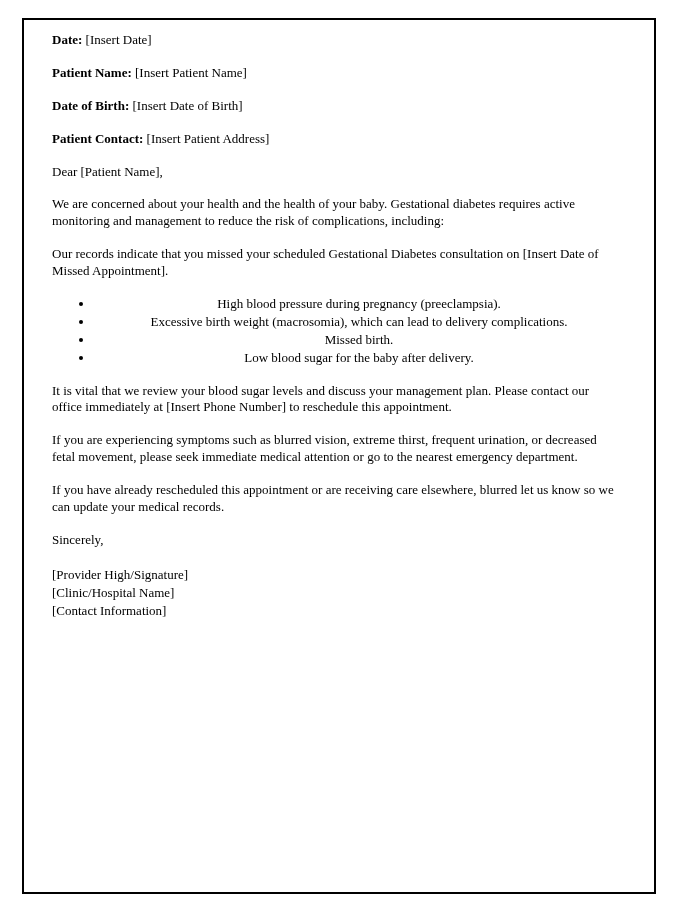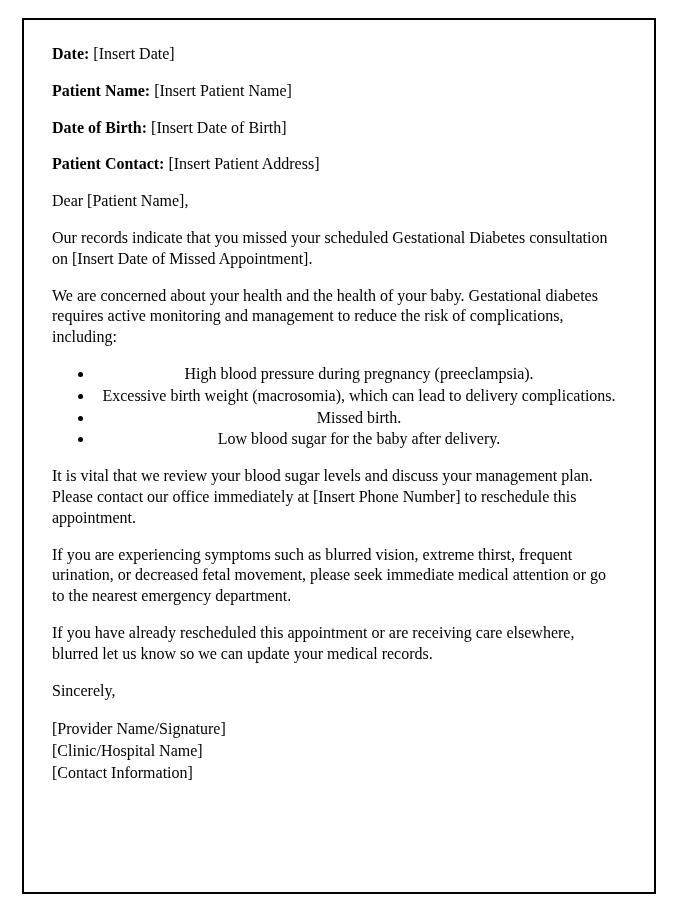--- a/index.html
+++ b/index.html
@@ -23,8 +23,8 @@
     overflow: hidden;
   }
   .content {
-    padding: 24px 32px 20px 28px;
-    font-size: 16px;
+    padding: 12px 32px 20px 28px;
+    font-size: 13px;
     line-height: 1.3;
   }
   p {

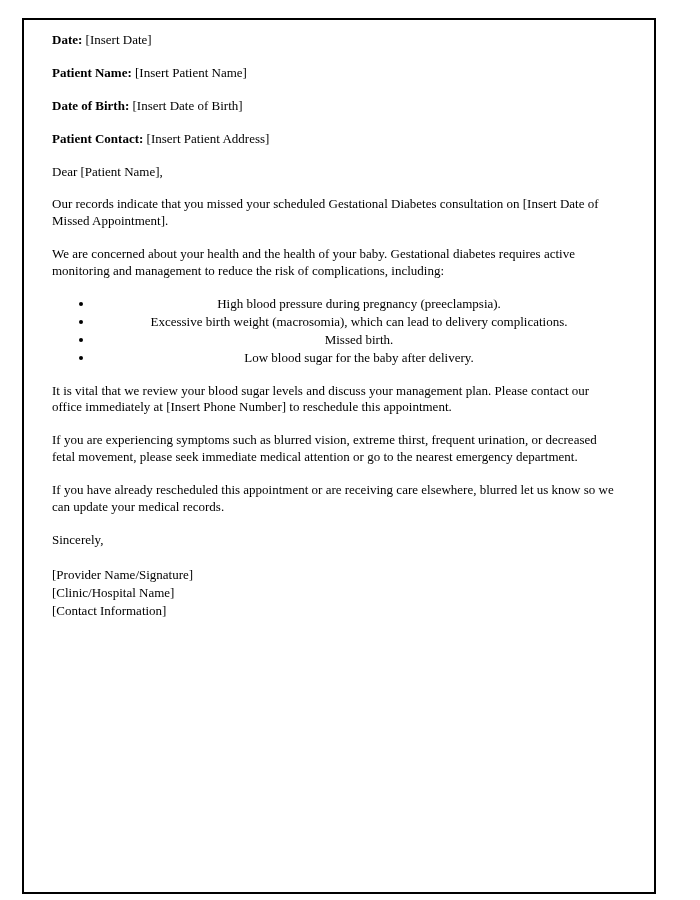--- a/index.html
+++ b/index.html
@@ -66,9 +66,9 @@
 
     <p>Dear [Patient Name],</p>
 
+    <p>We are concerned about your health and the health of your baby. Gestational diabetes requires active monitoring and management to reduce the risk of complications, including:</p>
+
     <p>Our records indicate that you missed your scheduled Gestational Diabetes consultation on [Insert Date of Missed Appointment].</p>
-
-    <p>We are concerned about your health and the health of your baby. Gestational diabetes requires active monitoring and management to reduce the risk of complications, including:</p>
 
     <ul class="bullets">
       <li>High blood pressure during pregnancy (preeclampsia).</li>

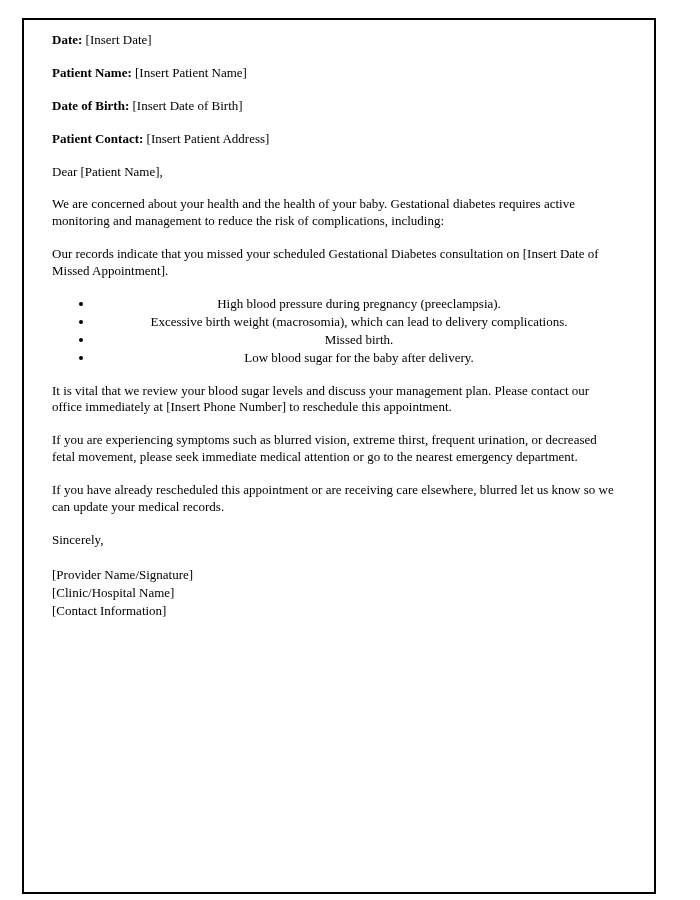--- a/index.html
+++ b/index.html
@@ -86,7 +86,7 @@
     <p class="closing">Sincerely,</p>
 
     <div class="signature-block">
-      <p>[Provider Name/Signature]</p>
+      <p>[Provider High/Signature]</p>
       <p>[Clinic/Hospital Name]</p>
       <p>[Contact Information]</p>
     </div>

